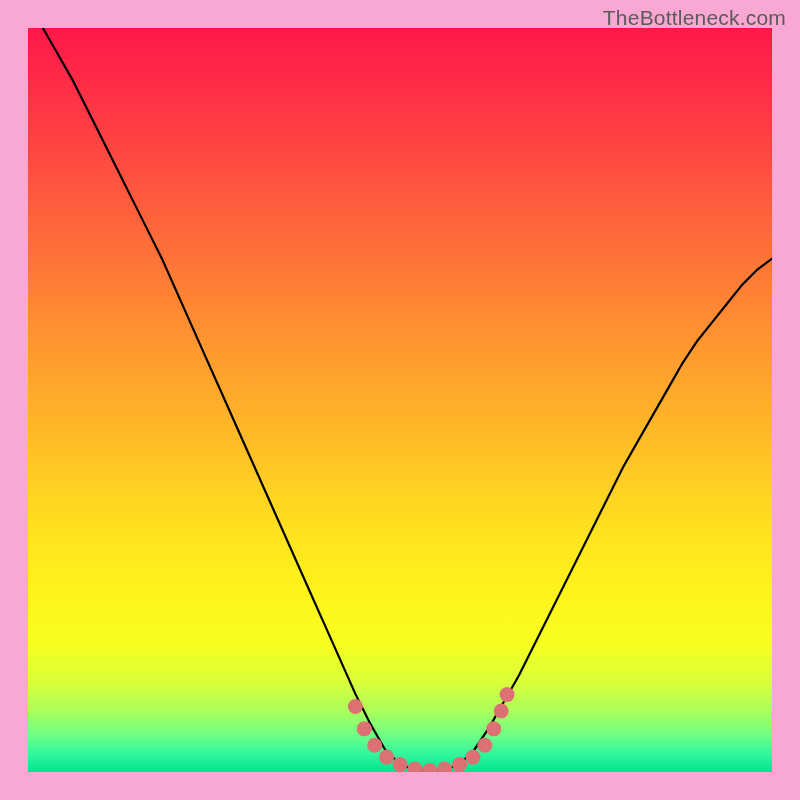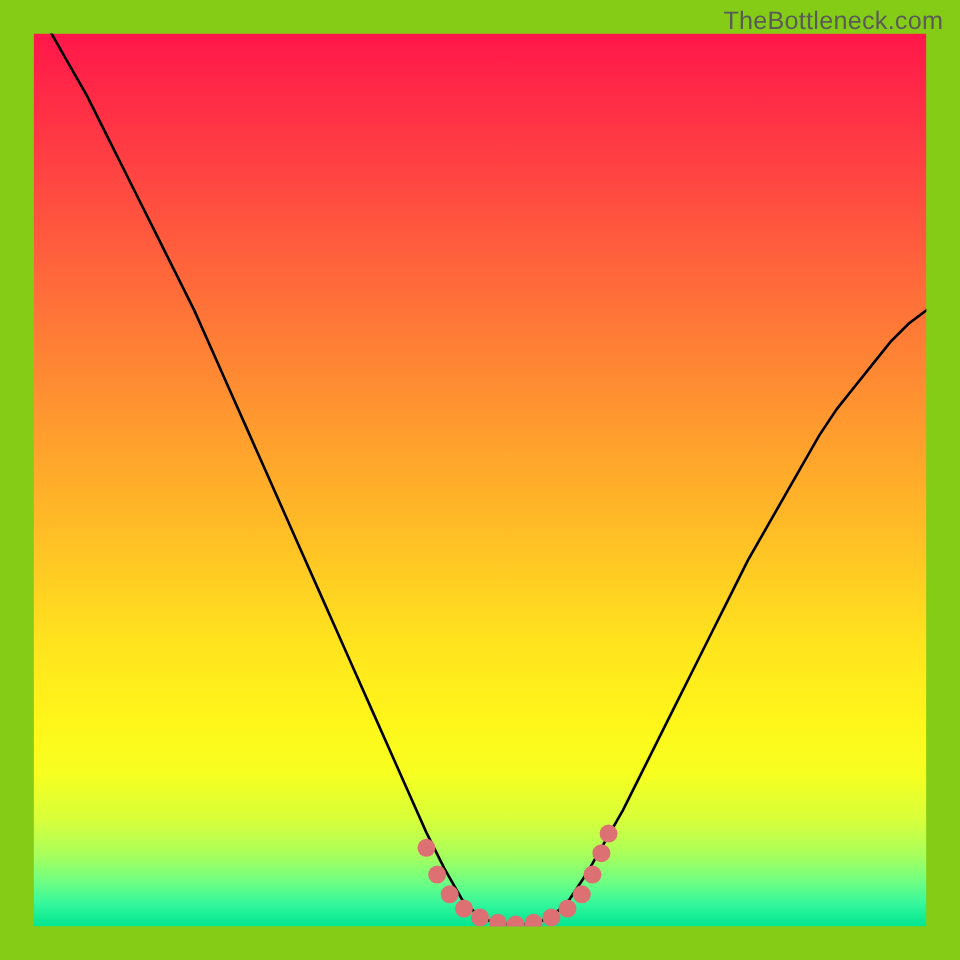--- a/index.html
+++ b/index.html
@@ -15,7 +15,7 @@
     position: relative;
     width: 800px;
     height: 800px;
-    background: #84cc16;
+    background: #f9a8d4;
   }
   .watermark {
     position: absolute;

